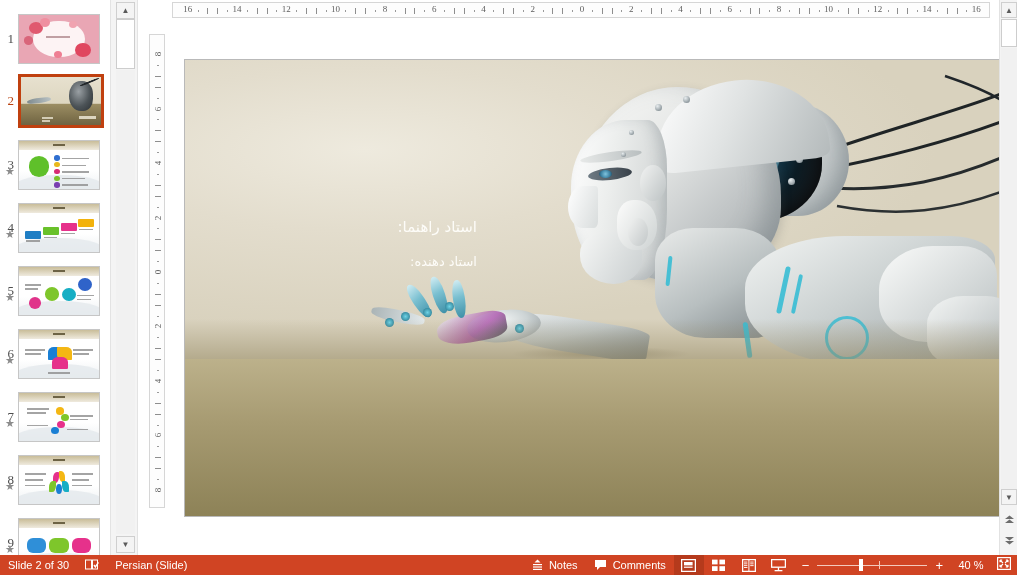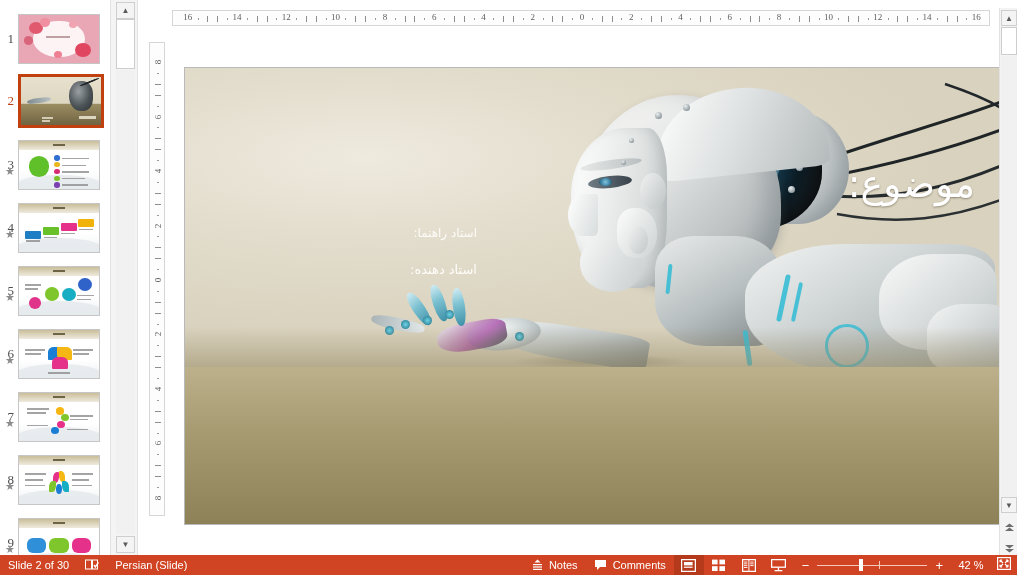--- a/index.html
+++ b/index.html
@@ -116,7 +116,7 @@
 
   
   #editor{
-    position:absolute; left:139px; top:8px; right:0; height:555px;
+    position:absolute; left:139px; top:0; right:0; height:555px;
     background:#ffffff;
   }
 

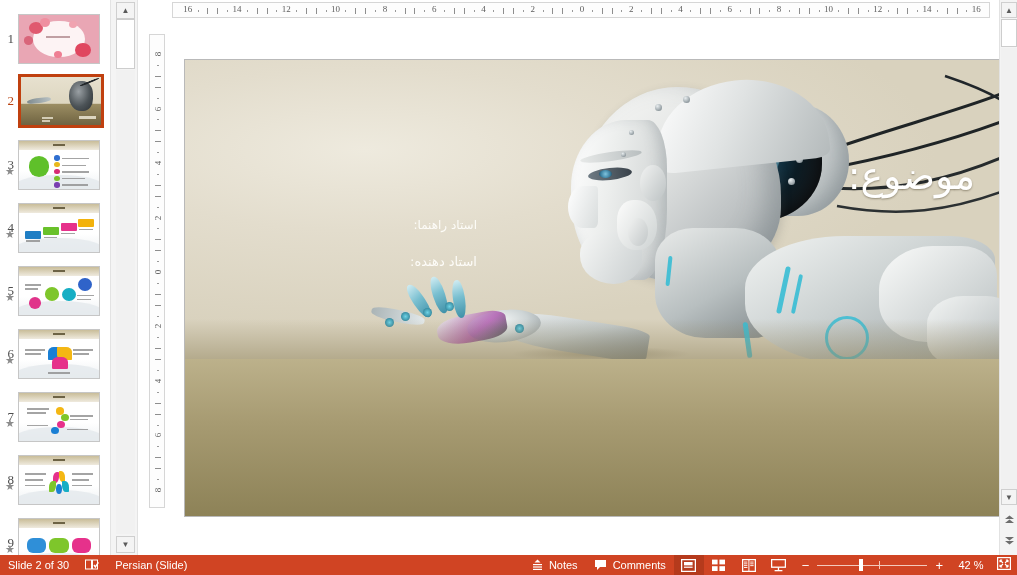--- a/index.html
+++ b/index.html
@@ -794,7 +794,6 @@
 
     <div id="band"></div>
 
-    <div id="slide-title">موضوع:</div>
     <div id="sub1">استاد راهنما:</div>
     <div id="sub2">استاد دهنده:</div>
   </div>

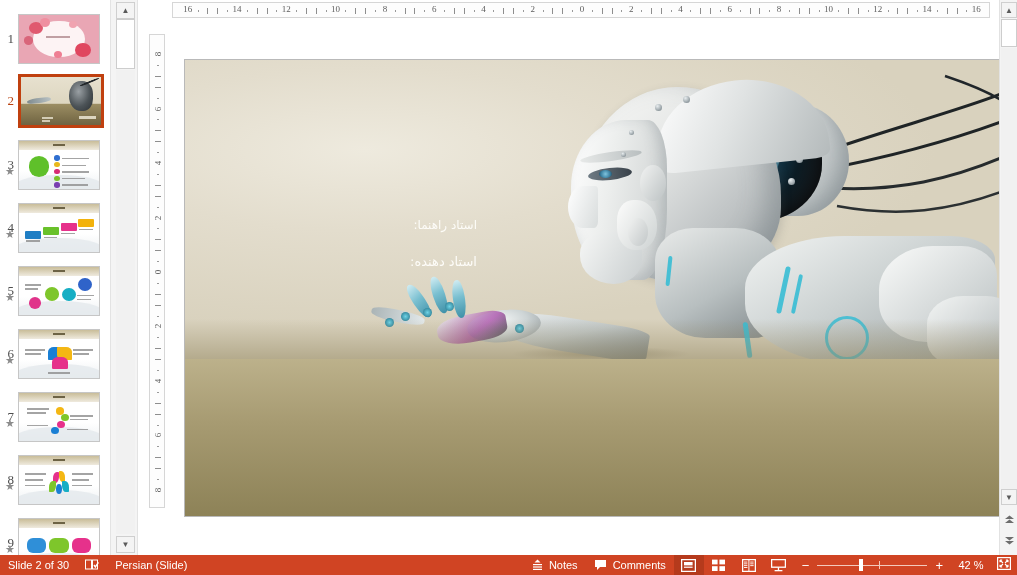--- a/index.html
+++ b/index.html
@@ -349,7 +349,7 @@
   }
   #sub1{
     position:absolute; right:524px; top:158px;
-    font-size:12px; color:#fdfcf8; direction:rtl;
+    font-size:15px; color:#fdfcf8; direction:rtl;
     font-family:"DejaVu Sans", sans-serif;
   }
   #sub2{

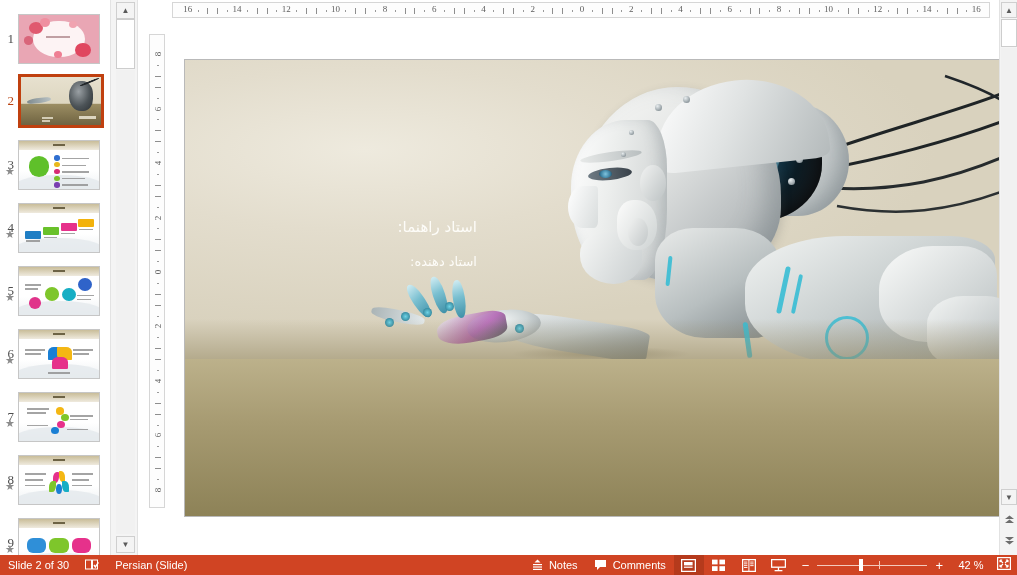--- a/index.html
+++ b/index.html
@@ -894,7 +894,7 @@
     <div class="knob"></div>
   </div>
   <div class="item zoom-plus">+</div>
-  <div id="zoom-pct">42 %</div>
+  <div id="zoom-pct">40 %</div>
   <div id="fitbtn">
     <svg width="14" height="13" viewBox="0 0 14 13">
       <rect x="0.6" y="0.6" width="12.8" height="11.8" fill="none" stroke="#fff" stroke-width="1.2"></rect>

